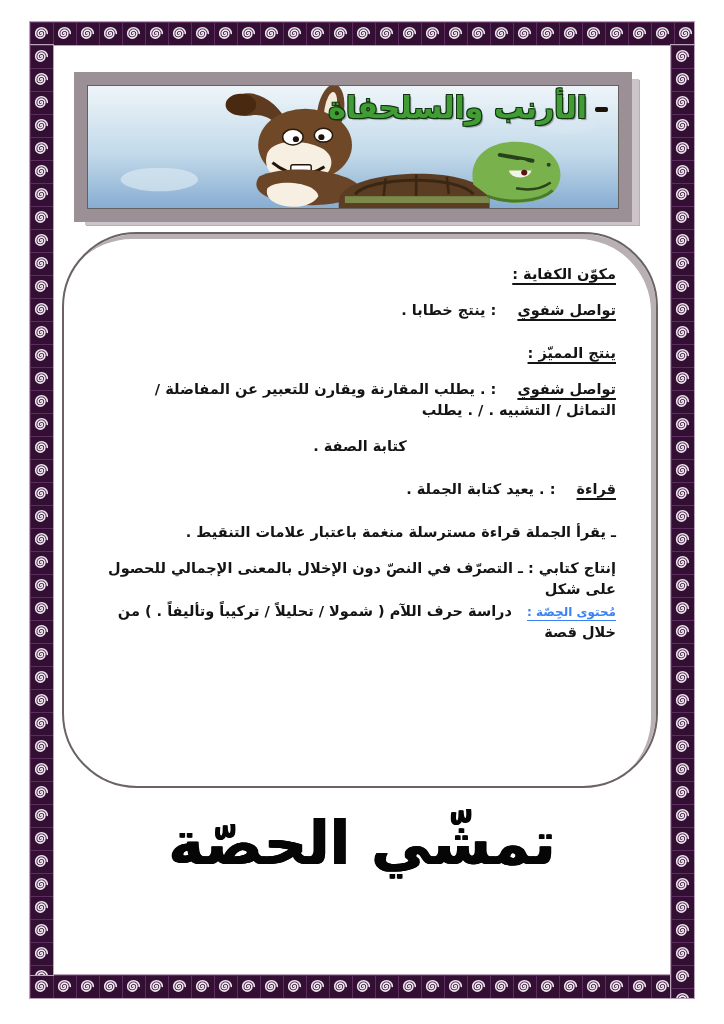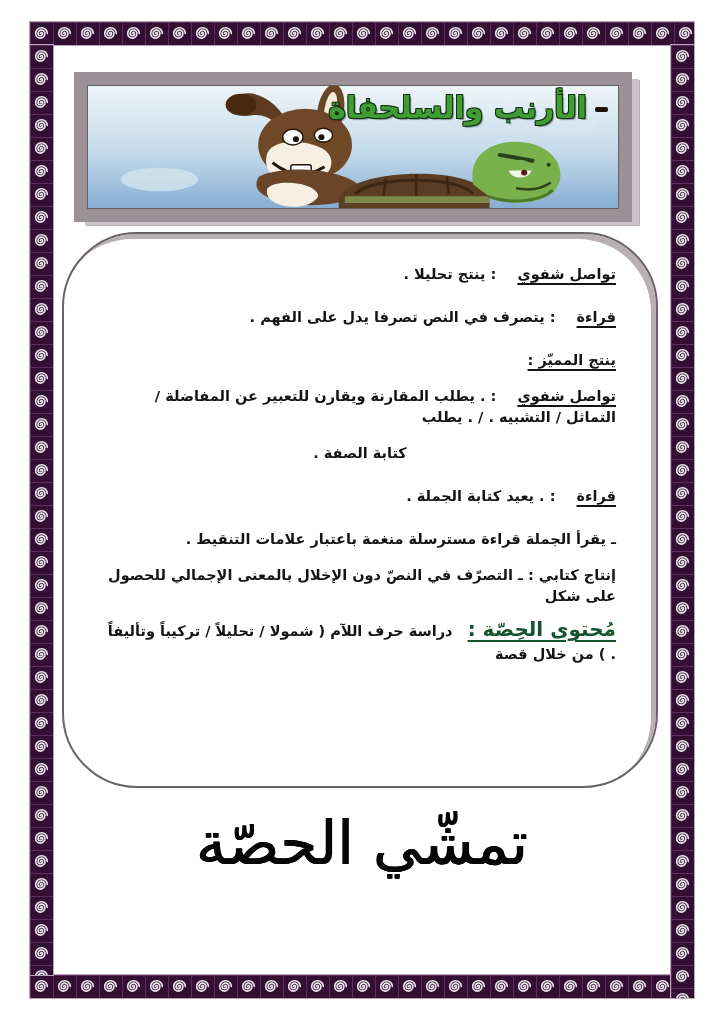--- a/index.html
+++ b/index.html
@@ -163,6 +163,7 @@
 
   <div class="objectives">
 
+    <p class="sec-heading"><span class="u">مكوّن الكفاية :</span></p>
 
     <p class="gap-lg">
       <span class="label-u">تواصل شفوي</span>

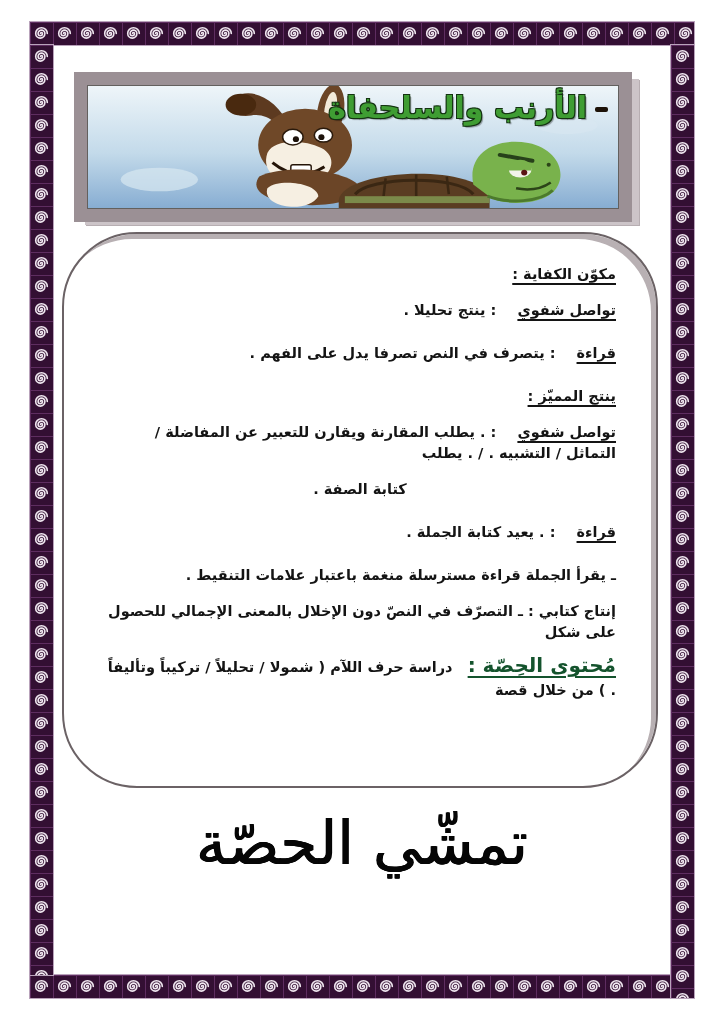--- a/index.html
+++ b/index.html
@@ -167,7 +167,7 @@
 
     <p class="gap-lg">
       <span class="label-u">تواصل شفوي</span>
-      <span>: ينتج تحليلا .</span>
+      <span>: ينتج خطابا .</span>
     </p>
     <p class="gap-lg">
       <span class="label-u">قراءة</span>

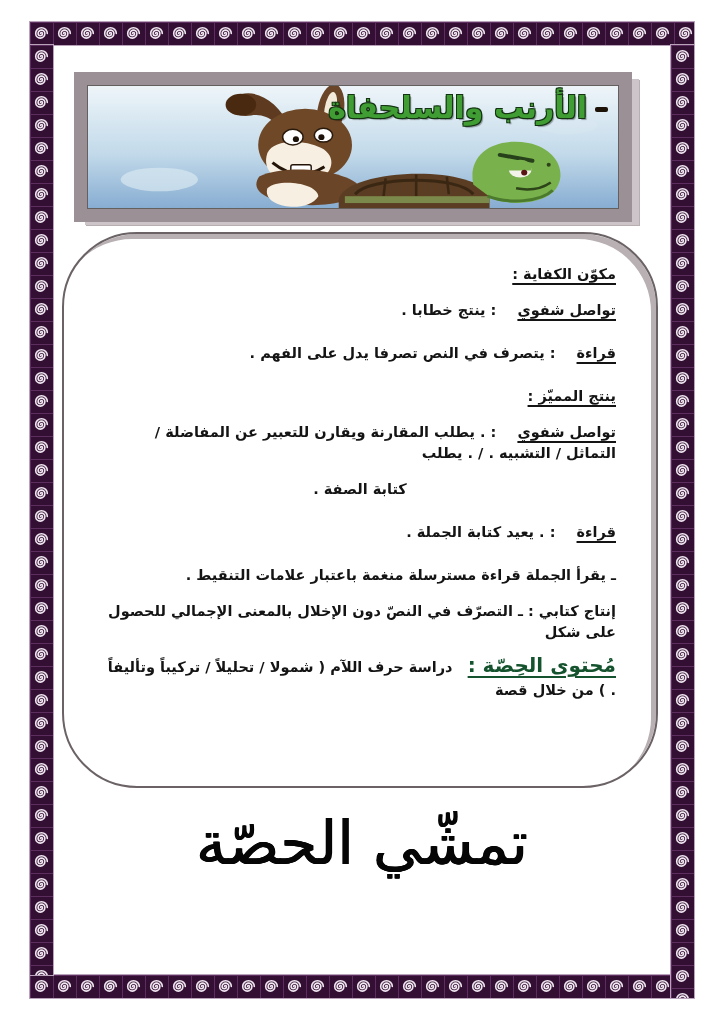--- a/index.html
+++ b/index.html
@@ -169,10 +169,6 @@
       <span class="label-u">تواصل شفوي</span>
       <span>: ينتج خطابا .</span>
     </p>
-    <p class="gap-lg">
-      <span class="label-u">قراءة</span>
-      <span>: يتصرف في النص تصرفا يدل على الفهم .</span>
-    </p>
 
     <p class="sec-heading"><span class="u">ينتج المميّز :</span></p>
 

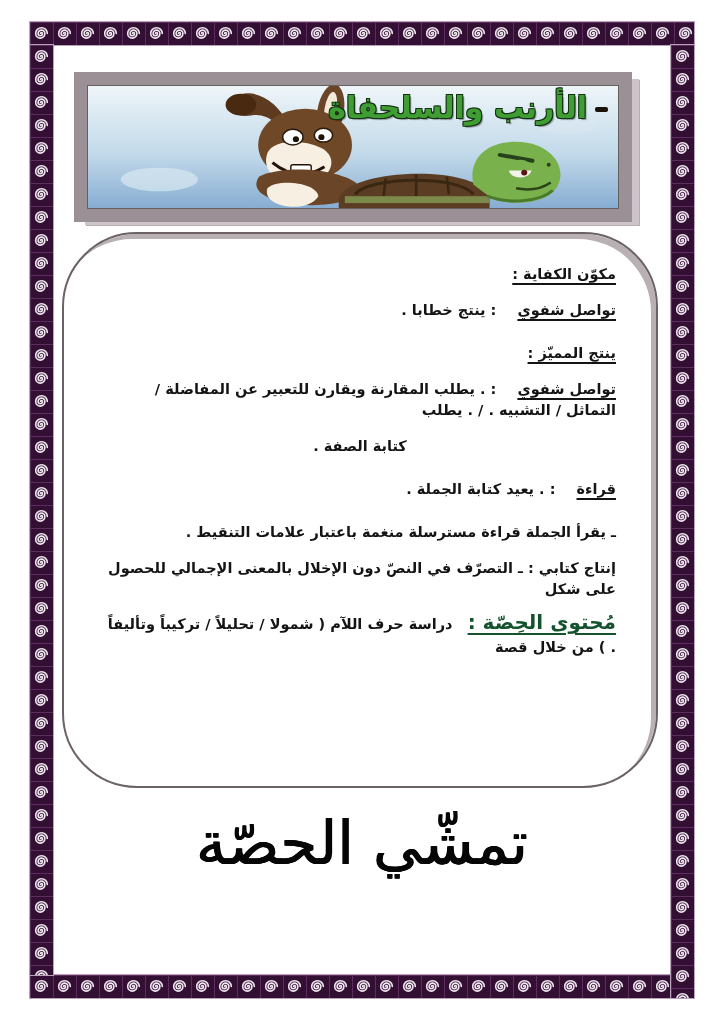--- a/index.html
+++ b/index.html
@@ -184,7 +184,7 @@
     </p>
     <p>ـ يقرأ الجملة قراءة مسترسلة منغمة باعتبار علامات التنقيط .</p>
 
-    <p style="margin-bottom:8px;">إنتاج كتابي : ـ التصرّف في النصّ دون الإخلال بالمعنى الإجمالي للحصول على شكل</p>
+    <p style="margin-bottom:1px;">إنتاج كتابي : ـ التصرّف في النصّ دون الإخلال بالمعنى الإجمالي للحصول على شكل</p>
 
     <p class="content-line">
       <span class="inline-heading">مُحتوى الحِصّة :</span>

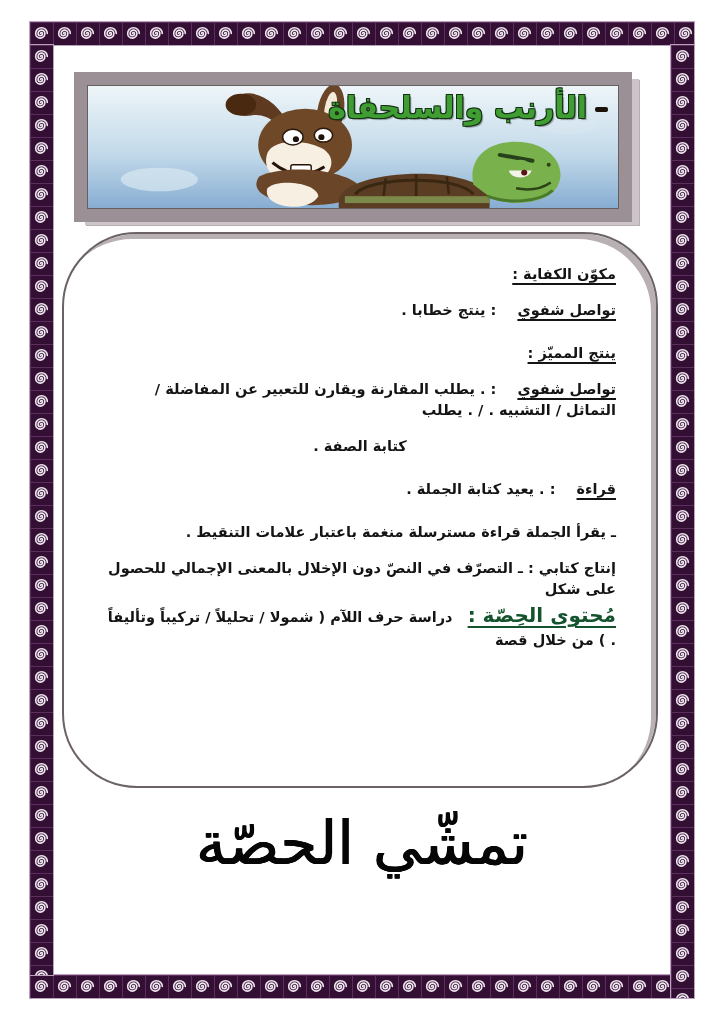--- a/index.html
+++ b/index.html
@@ -46,7 +46,7 @@
   .sec-heading .u,.label-u{ text-decoration:underline;text-underline-offset:4px;text-decoration-thickness:1.5px;}
   .label-u{margin-left:16px;}
   .center-line{text-align:center !important;}
-  .inline-heading{color:#14532d;text-decoration:underline;text-underline-offset:4px;margin-left:10px;font-size:20px;}
+  .inline-heading{color:#3b82f6;text-decoration:underline;text-underline-offset:4px;margin-left:10px;font-size:12px;}
   .content-line{font-size:13.8px;}
   .gap-lg{margin-bottom:22px !important;}
   

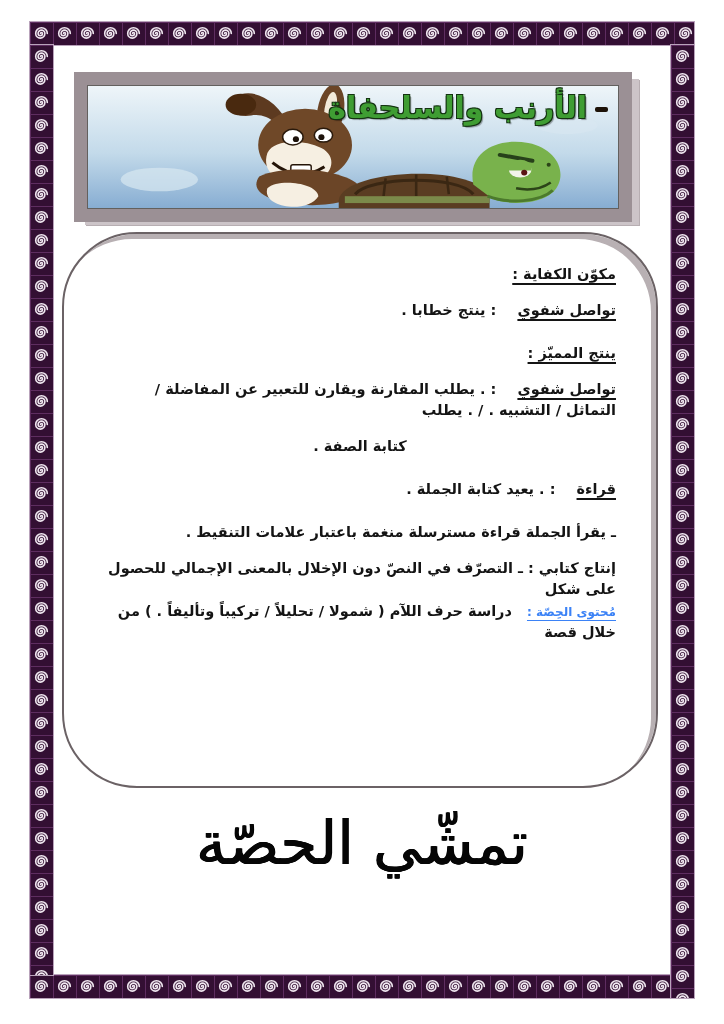--- a/index.html
+++ b/index.html
@@ -52,7 +52,7 @@
   
   .session-title{
     position:absolute;left:0;right:0;top:808px;text-align:center;
-    font-size:60px;font-weight:normal;color:#060606;
+    font-size:60px;font-weight:bold;color:#060606;
     text-shadow:0.6px 0 0 #000,-0.6px 0 0 #000;
   }
 </style>

